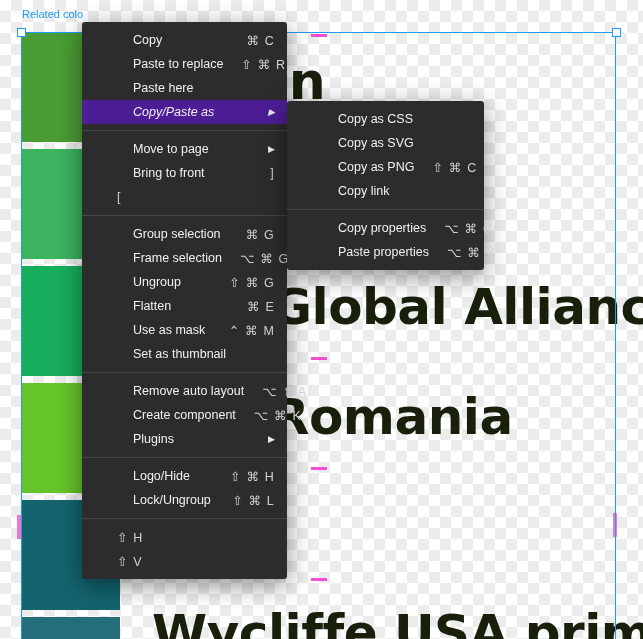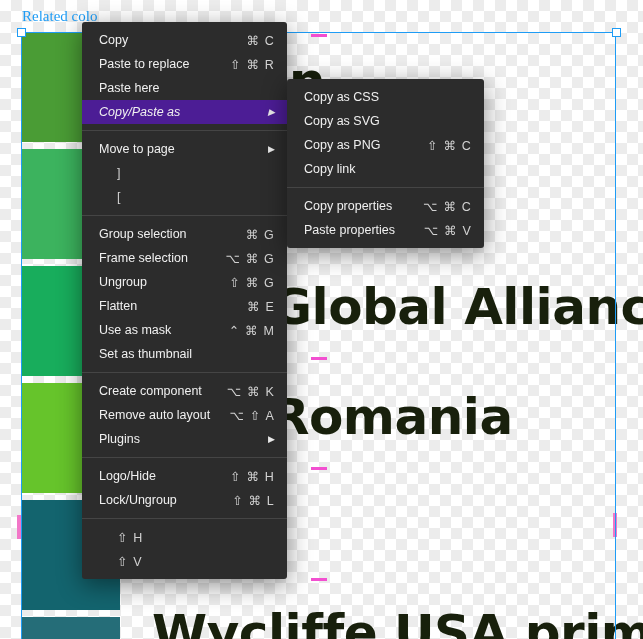--- a/index.html
+++ b/index.html
@@ -73,9 +73,9 @@
     position: absolute;
     left: 22px;
     top: 8px;
-    font-size: 15px;
+    font-size: 11px;
     color: #1e9cf5;
-    font-family: Liberation Serif, serif;
+    font-family: Liberation Sans, sans-serif;
     white-space: nowrap;
   }
 

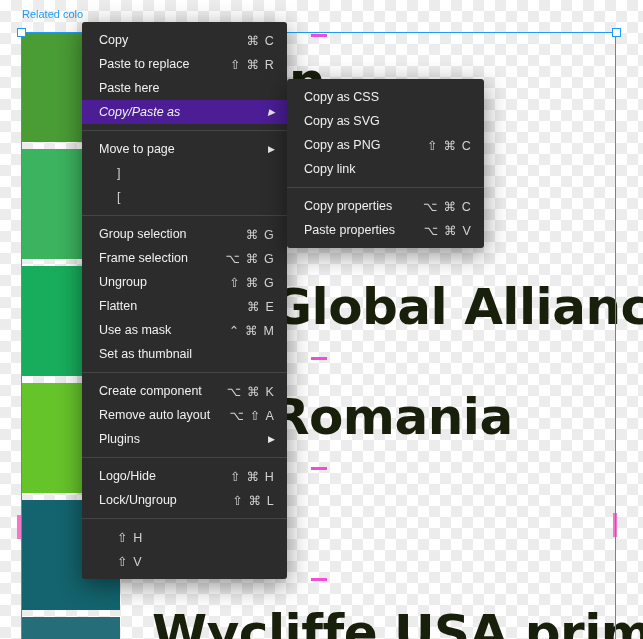--- a/index.html
+++ b/index.html
@@ -114,7 +114,7 @@
     white-space: nowrap;
   }
   .menu-item.highlight { background: #4c1d95; font-style: italic; }
-  .menu-item .label { flex: 1; }
+  .menu-item .label { flex: 1; margin-left: 34px; }
   .menu-item .shortcut {
     color: #d2d2d2;
     font-size: 12.5px;

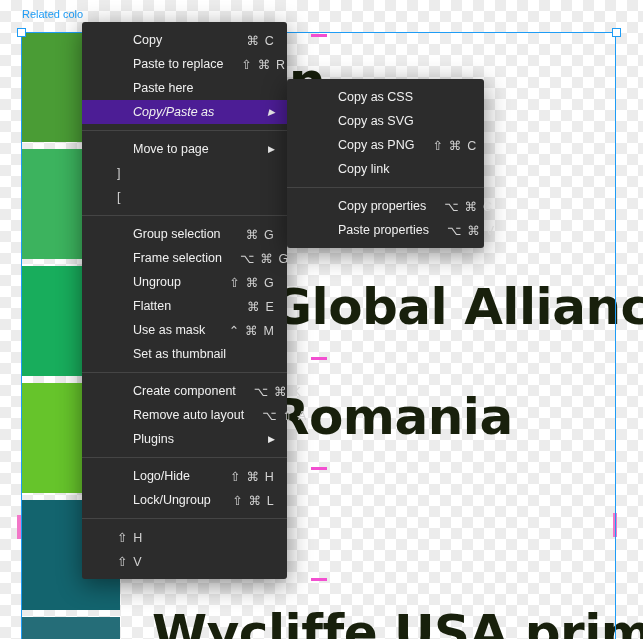--- a/index.html
+++ b/index.html
@@ -101,7 +101,7 @@
     user-select: none;
   }
   #main-menu { left: 82px; top: 22px; width: 205px; }
-  #sub-menu  { left: 287px; top: 79px; width: 197px; }
+  #sub-menu  { left: 287px; top: 101px; width: 197px; }
 
   .menu-item {
     display: flex;

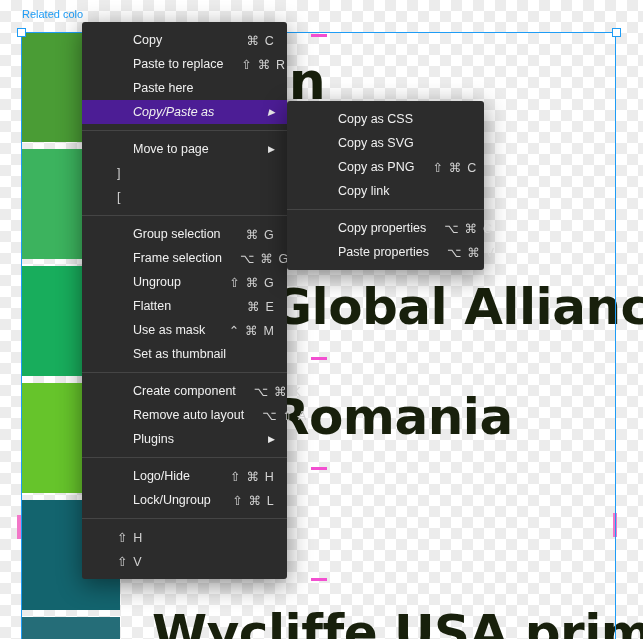--- a/index.html
+++ b/index.html
@@ -193,6 +193,7 @@
         <span class="arrow">▶</span>
       </div>
       <div class="menu-item">
+        <span class="label">Bring to front</span>
         <span class="shortcut">]</span>
       </div>
       <div class="menu-item">

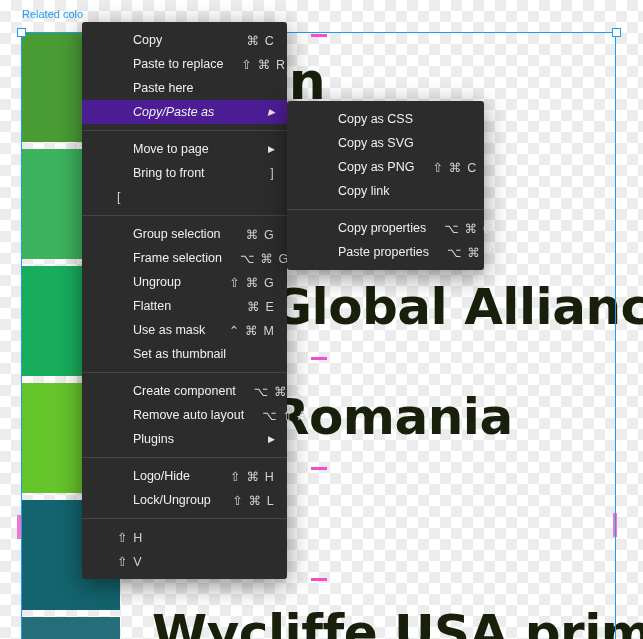--- a/index.html
+++ b/index.html
@@ -225,14 +225,14 @@
       </div>
       <div class="separator"></div>
       <div class="menu-item">
+        <span class="label">Remove auto layout</span>
+        <span class="shortcut">⌥ ⇧ A</span>
+      </div>
+      <div class="menu-item">
         <span class="label">Create component</span>
         <span class="shortcut">⌥ ⌘ K</span>
       </div>
       <div class="menu-item">
-        <span class="label">Remove auto layout</span>
-        <span class="shortcut">⌥ ⇧ A</span>
-      </div>
-      <div class="menu-item">
         <span class="label">Plugins</span>
         <span class="arrow">▶</span>
       </div>

